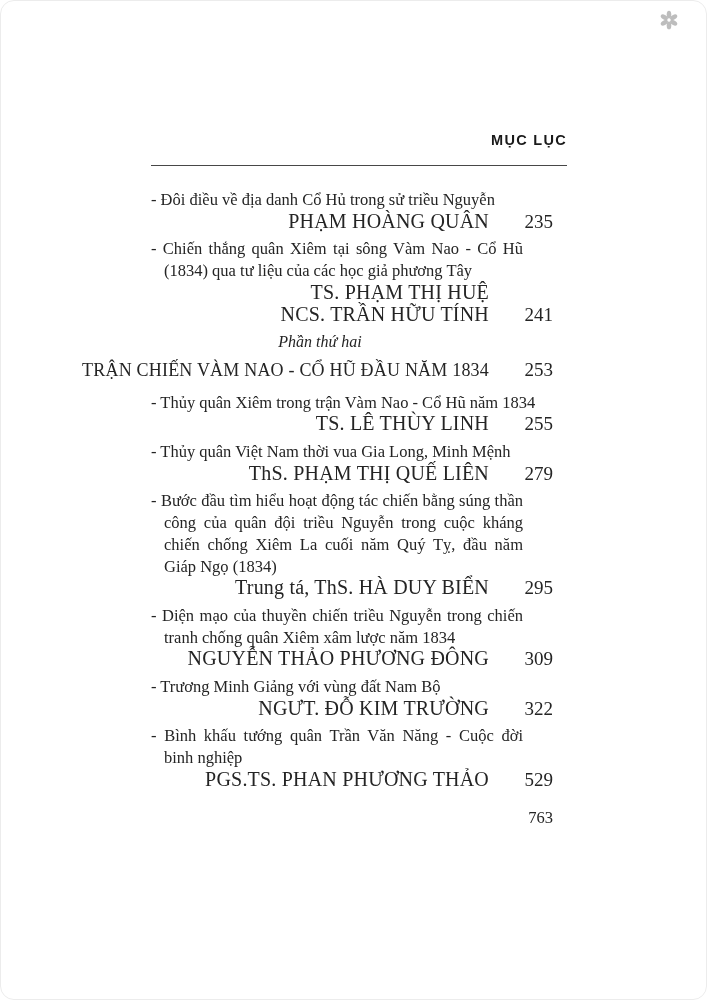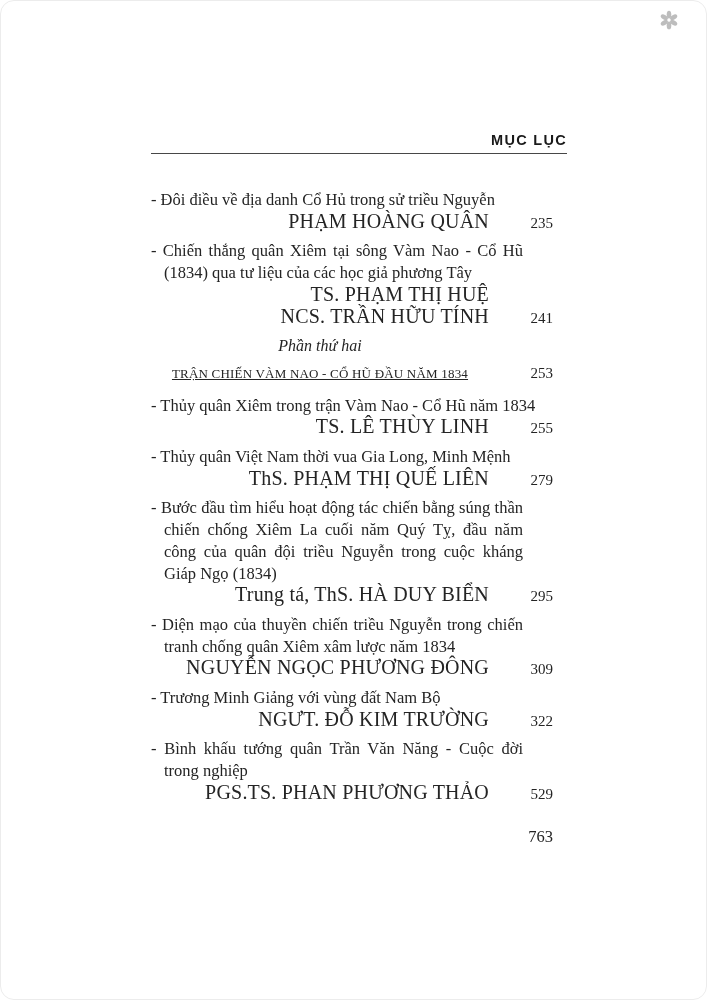--- a/index.html
+++ b/index.html
@@ -23,7 +23,7 @@
   .flower{position:absolute;top:9px;right:27px;width:20px;height:20px;}
   .header{
     position:absolute;left:150px;top:131px;width:416px;
-    padding-bottom:5px;border-bottom:1.5px solid var(--rule);
+    padding-bottom:17px;border-bottom:1.5px solid var(--rule);
     text-align:right;
     font-family:"Liberation Sans", sans-serif;
     font-weight:600;font-size:14.5px;letter-spacing:1.3px;

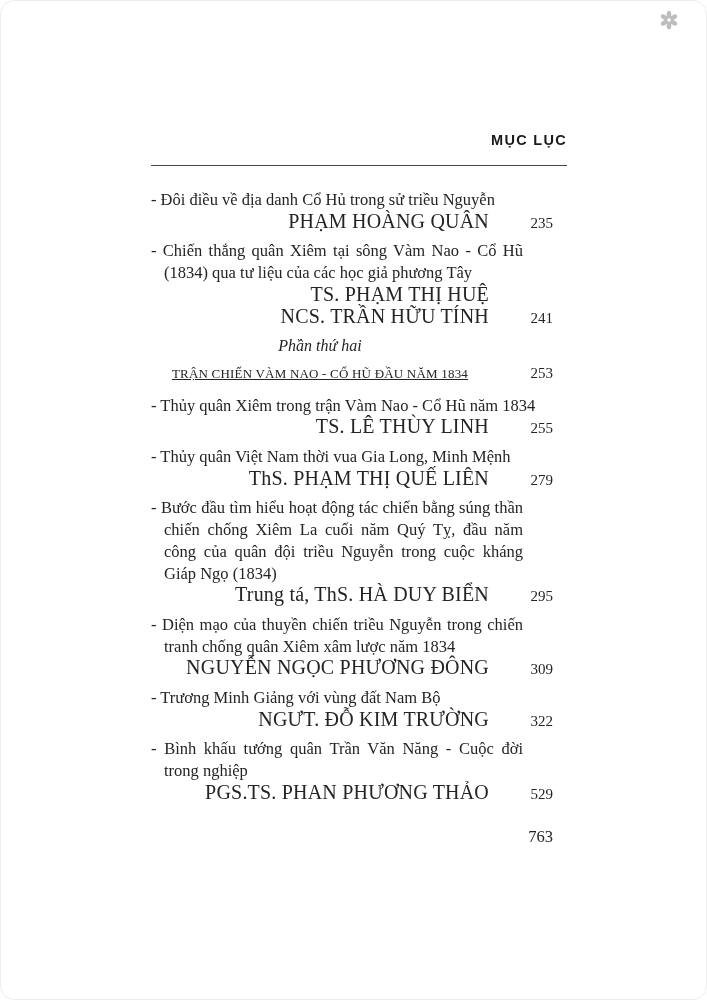--- a/index.html
+++ b/index.html
@@ -43,7 +43,7 @@
   .line:last-child{text-align-last:left;}
   .row{display:flex;justify-content:flex-end;align-items:baseline;}
   .author{text-align:right;font-size:20px;letter-spacing:.2px;}
-  .page-cell{width:64px;text-align:right;font-size:15px;flex:0 0 auto;}
+  .page-cell{width:64px;text-align:right;font-size:19px;flex:0 0 auto;}
   .section{margin:2px 0 10px;}
   .kicker-row{margin-bottom:6px;}
   .center-cell{flex:1;text-align:center;}

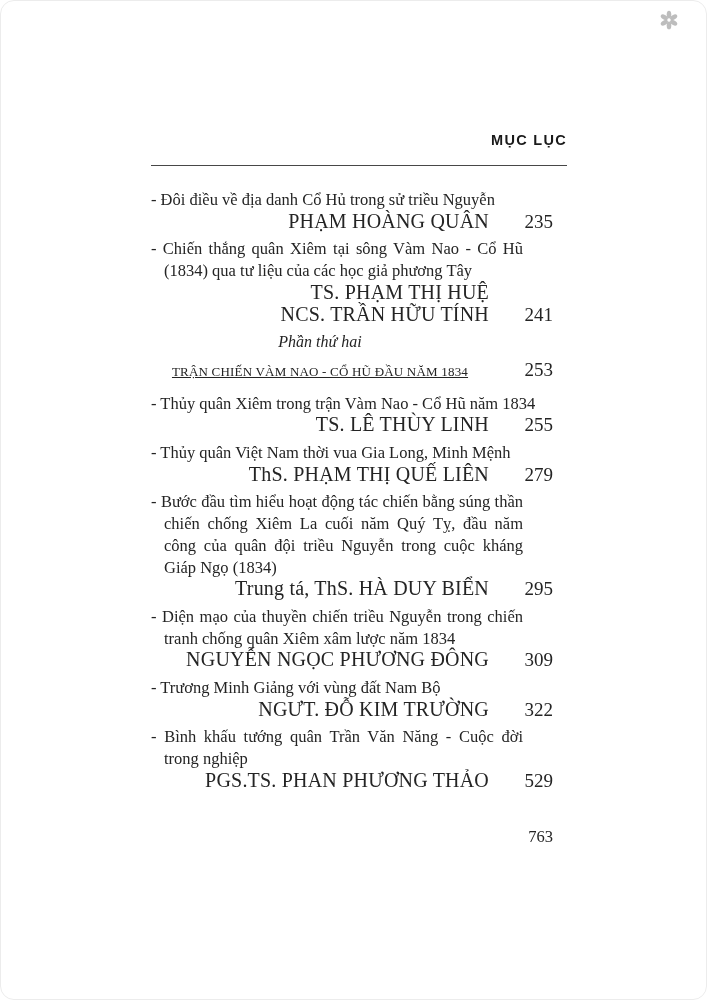--- a/index.html
+++ b/index.html
@@ -48,7 +48,7 @@
   .kicker-row{margin-bottom:6px;}
   .center-cell{flex:1;text-align:center;}
   .kicker{font-style:italic;font-size:16px;}
-  .sec-title{font-size:13px;letter-spacing:.2px;white-space:nowrap;text-decoration:underline;}
+  .sec-title{font-size:18px;letter-spacing:.2px;white-space:nowrap;}
   .footer{
     position:absolute;left:150px;top:826px;width:402px;
     text-align:right;font-size:16.5px;

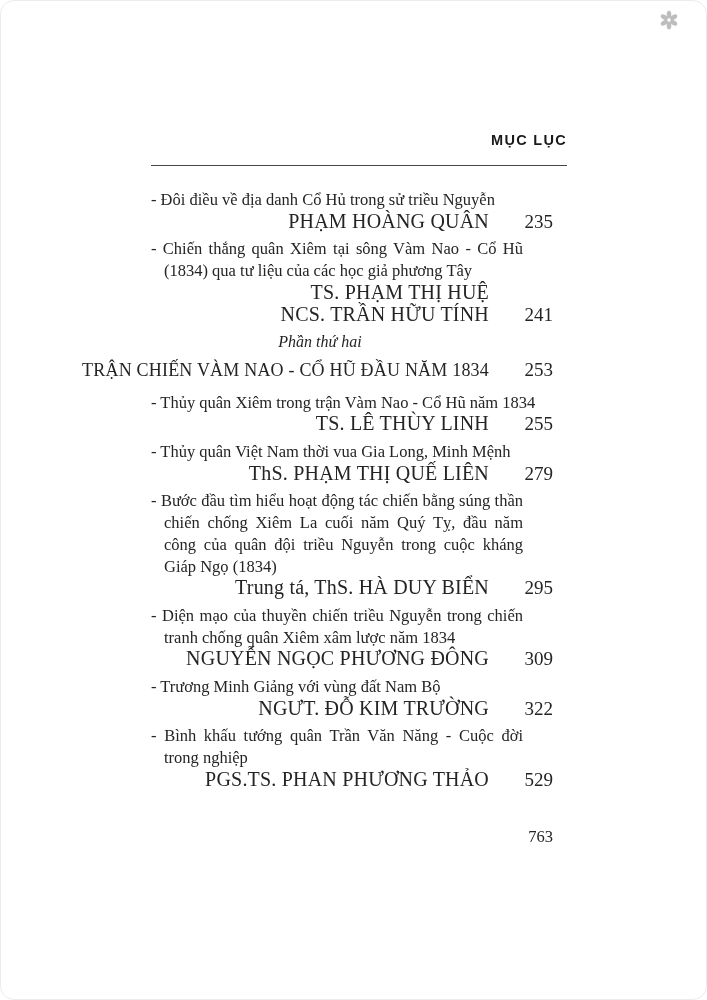--- a/index.html
+++ b/index.html
@@ -131,8 +131,8 @@
       <div class="entry">
         <div class="para">
           <div class="line">- Bước đầu tìm hiểu hoạt động tác chiến bằng súng thần</div>
+          <div class="line">công của quân đội triều Nguyễn trong cuộc kháng</div>
           <div class="line">chiến chống Xiêm La cuối năm Quý Tỵ, đầu năm</div>
-          <div class="line">công của quân đội triều Nguyễn trong cuộc kháng</div>
           <div class="line">Giáp Ngọ (1834)</div>
         </div>
         <div class="row author-row">

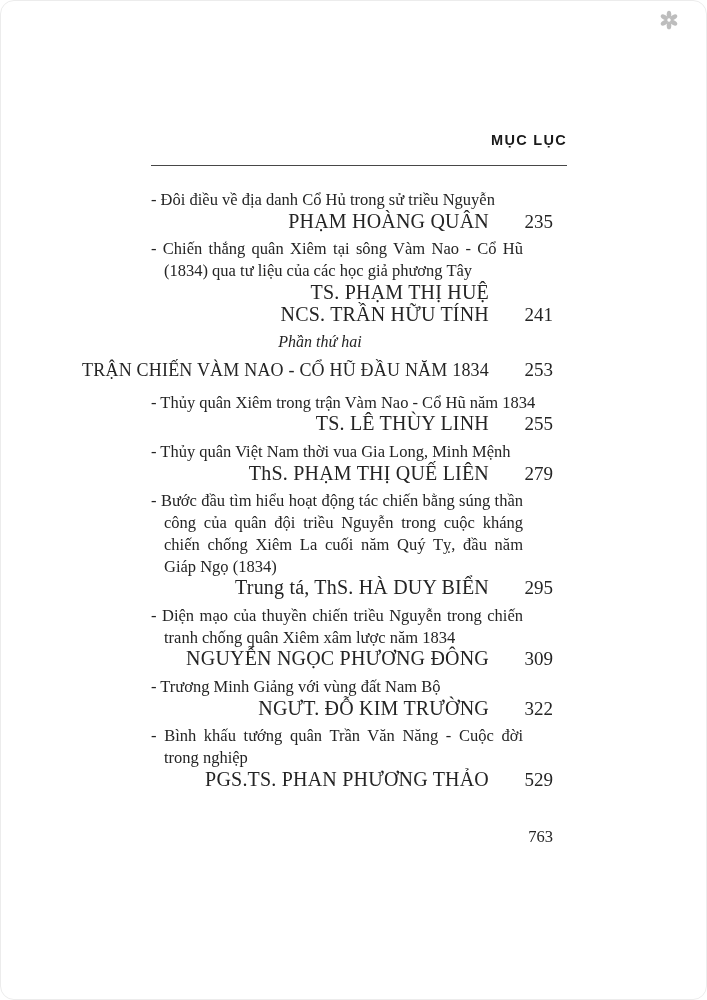--- a/index.html
+++ b/index.html
@@ -146,7 +146,7 @@
           <div class="line">tranh chống quân Xiêm xâm lược năm 1834</div>
         </div>
         <div class="row author-row">
-          <span class="author">NGUYỄN NGỌC PHƯƠNG ĐÔNG</span>
+          <span class="author">NGUYỄN THẢO PHƯƠNG ĐÔNG</span>
           <span class="page-cell">309</span>
         </div>
       </div>

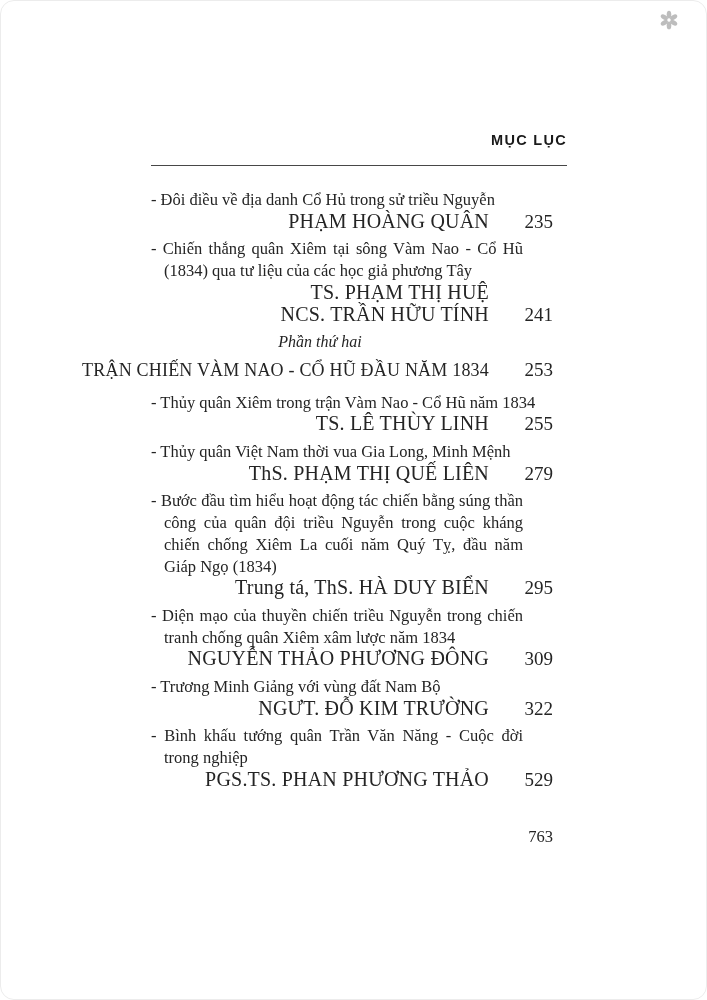--- a/index.html
+++ b/index.html
@@ -162,7 +162,7 @@
       <div class="entry">
         <div class="para">
           <div class="line">- Bình khấu tướng quân Trần Văn Năng - Cuộc đời</div>
-          <div class="line">trong nghiệp</div>
+          <div class="line">binh nghiệp</div>
         </div>
         <div class="row author-row">
           <span class="author">PGS.TS. PHAN PHƯƠNG THẢO</span>

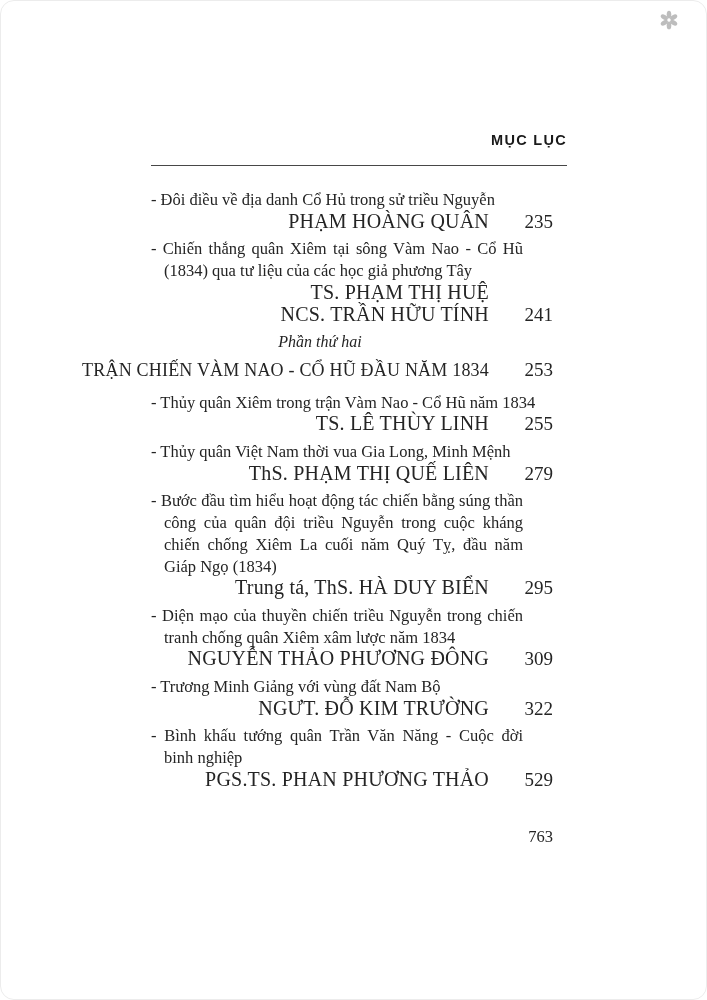--- a/index.html
+++ b/index.html
@@ -50,7 +50,7 @@
   .kicker{font-style:italic;font-size:16px;}
   .sec-title{font-size:18px;letter-spacing:.2px;white-space:nowrap;}
   .footer{
-    position:absolute;left:150px;top:826px;width:402px;
+    position:absolute;left:150px;top:807px;width:402px;
     text-align:right;font-size:16.5px;
   }
 </style>

